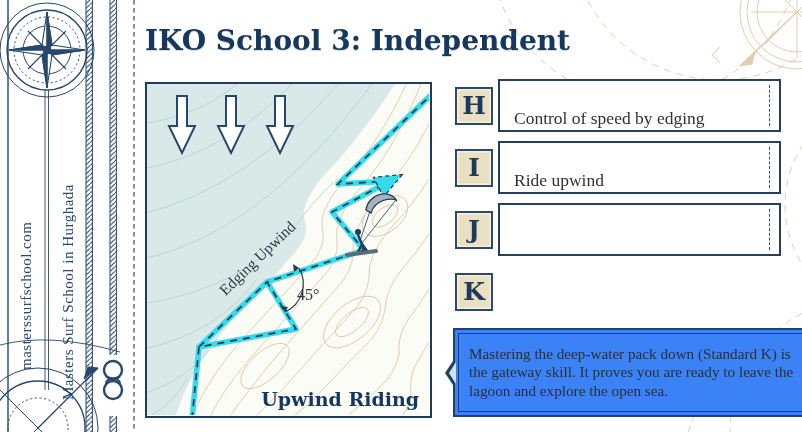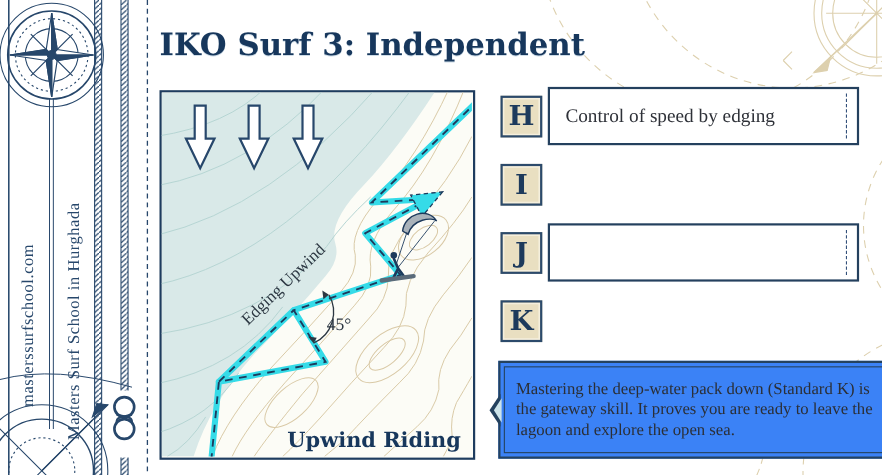--- a/index.html
+++ b/index.html
@@ -137,7 +137,7 @@
     <div class="vtext" id="vtext-school">Masters Surf School in Hurghada</div>
   </div>
 
-  <div id="main-title">IKO Surf 3: Independent</div>
+  <div id="main-title">IKO School 3: Independent</div>
 
   <div id="map">
     <svg width="282" height="331" viewBox="0 0 282 331">

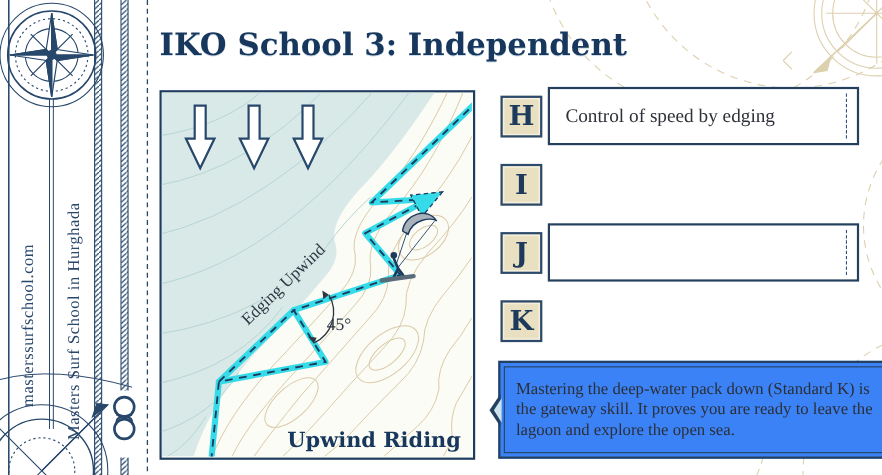--- a/index.html
+++ b/index.html
@@ -30,7 +30,7 @@
     display:flex;align-items:center;justify-content:center;
     font-family:"DejaVu Serif",serif;font-weight:bold;font-size:25px;color:#1d3a5c;}
   .std-box{position:relative;flex:1;background:#ffffff;border:2px solid #24405e;
-    box-sizing:border-box;display:flex;align-items:center;
+    box-sizing:border-box;display:flex;align-items:flex-end;
     padding:2px 34px 2px 14px;font-size:17.5px;color:#2e3138;line-height:1.15;}
   .std-box .dash-rule{position:absolute;right:9px;top:4px;bottom:4px;width:0;
     border-left:1.5px dashed #33507a;}

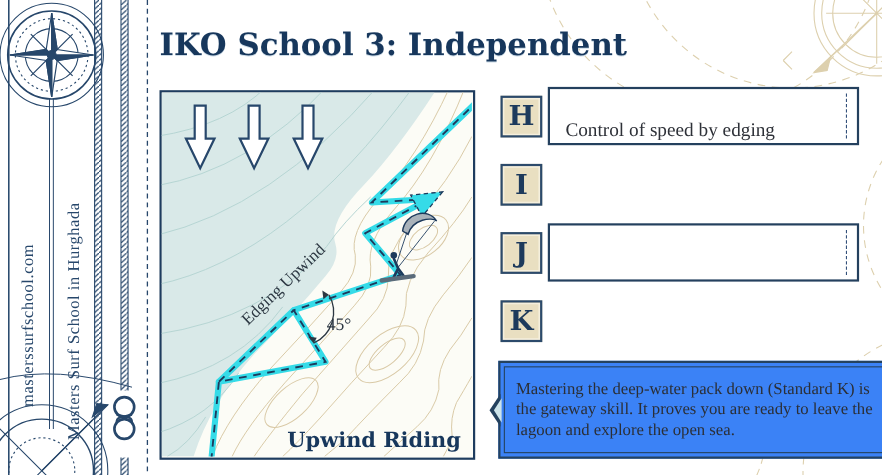--- a/index.html
+++ b/index.html
@@ -220,6 +220,10 @@
     </div>
     <div class="std-row">
       <div class="std-badge">I</div>
+      <div class="std-box">
+          <span>Ride upwind</span>
+        <span class="dash-rule"></span>
+        </div>
     </div>
     <div class="std-row">
       <div class="std-badge">J</div>

